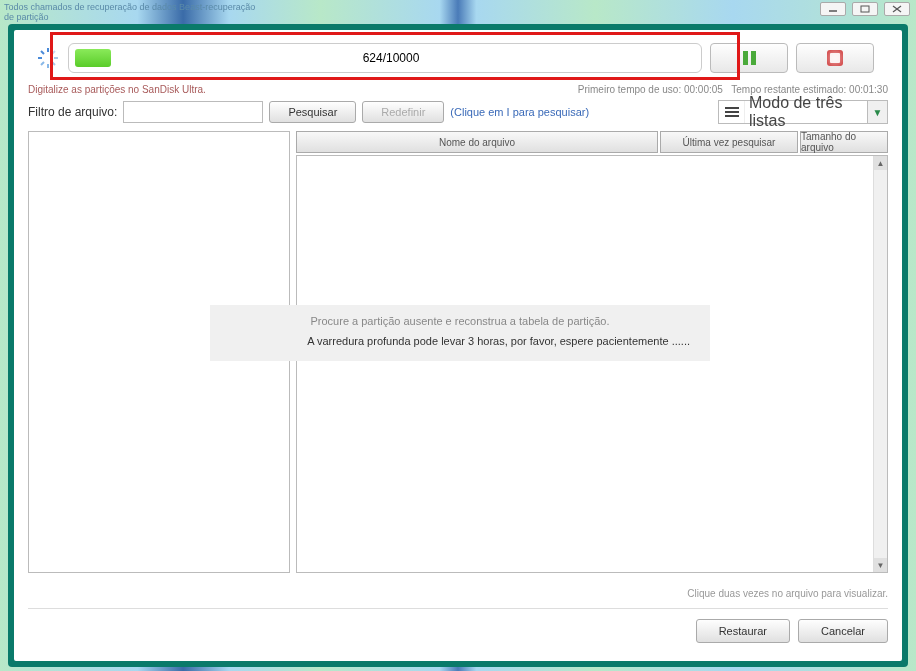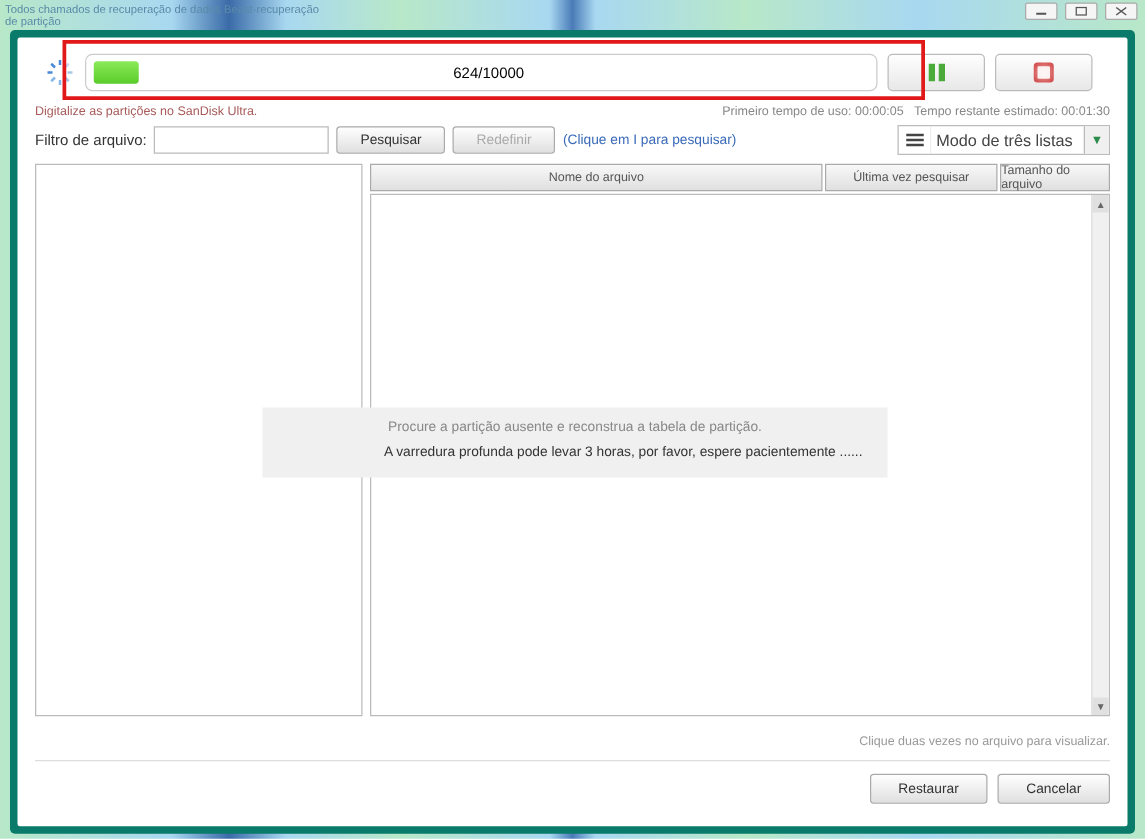--- a/index.html
+++ b/index.html
@@ -35,7 +35,7 @@
 .view-dropdown{position:absolute;right:0;width:170px;height:24px;border:1px solid #bbb;display:flex;align-items:center;background:#fff}
 .view-icon{width:26px;height:100%;display:flex;align-items:center;justify-content:center;border-right:1px solid #eee}
 .view-icon span{display:block;width:14px;height:2px;background:#444;box-shadow:0 4px 0 #444,0 -4px 0 #444}
-.view-text{flex:1;font-size:13px;padding:0 4px;color:#444}
+.view-text{flex:1;font-size:16px;padding:0 4px;color:#444}
 .view-arrow{width:20px;height:100%;background:#f0f0f0;border-left:1px solid #bbb;display:flex;align-items:center;justify-content:center;color:#2a8a4a;font-size:10px}
 .content-area{display:flex;gap:6px;height:442px}
 .left-panel{width:262px;border:1px solid #bbb;background:#fff}

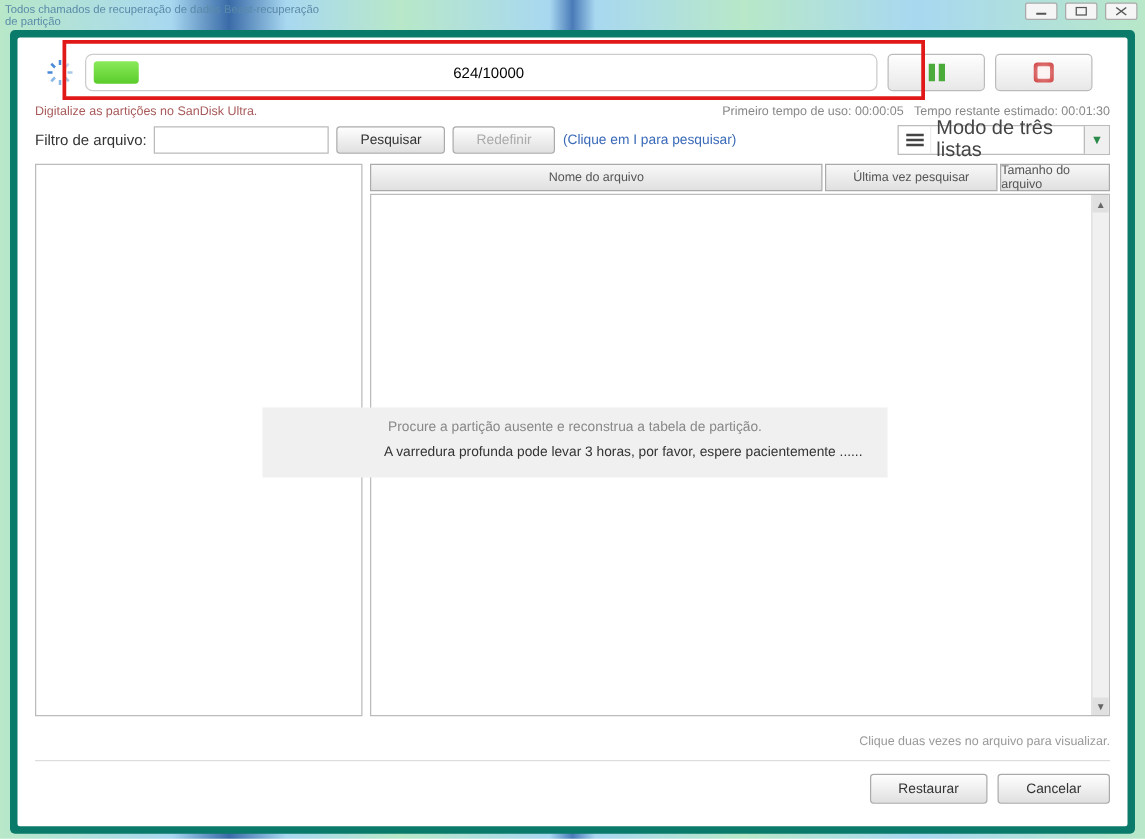--- a/index.html
+++ b/index.html
@@ -49,7 +49,7 @@
 .sb{position:absolute;right:0;top:0;bottom:0;width:14px;background:#f0f0f0;border-left:1px solid #ddd}
 .sb-arr{height:14px;background:#e0e0e0;display:flex;align-items:center;justify-content:center;font-size:8px;color:#666}
 .sb-arr.bot{position:absolute;bottom:0;width:100%}
-.message-overlay{position:absolute;top:296px;left:196px;width:500px;background:#f0f0f0;padding:10px 20px 14px;z-index:5}
+.message-overlay{position:absolute;top:275px;left:196px;width:500px;background:#f0f0f0;padding:10px 20px 14px;z-index:5}
 .msg1{text-align:center;font-size:11px;color:#888;margin-bottom:8px}
 .msg2{text-align:right;font-size:11px;color:#333}
 .footer-hint{position:absolute;bottom:62px;right:14px;font-size:10px;color:#999}

